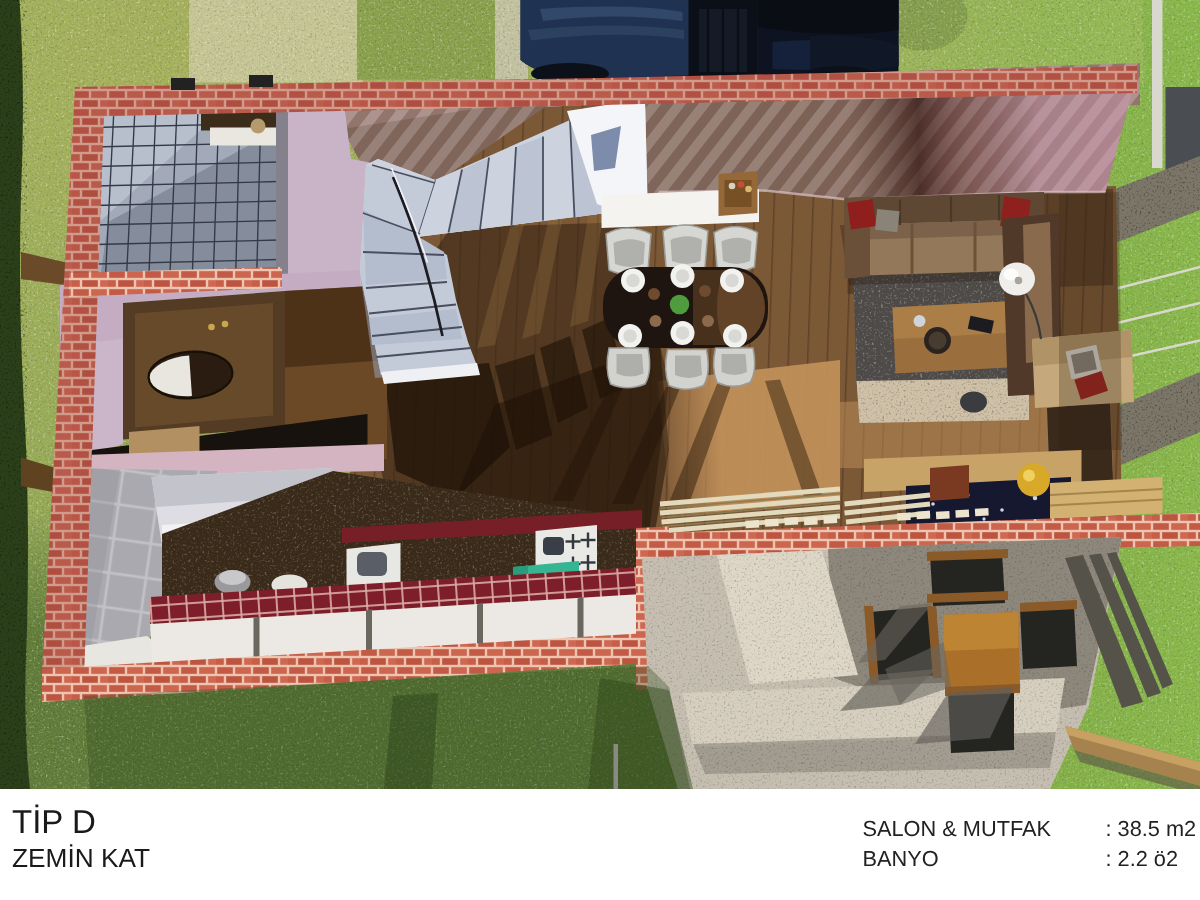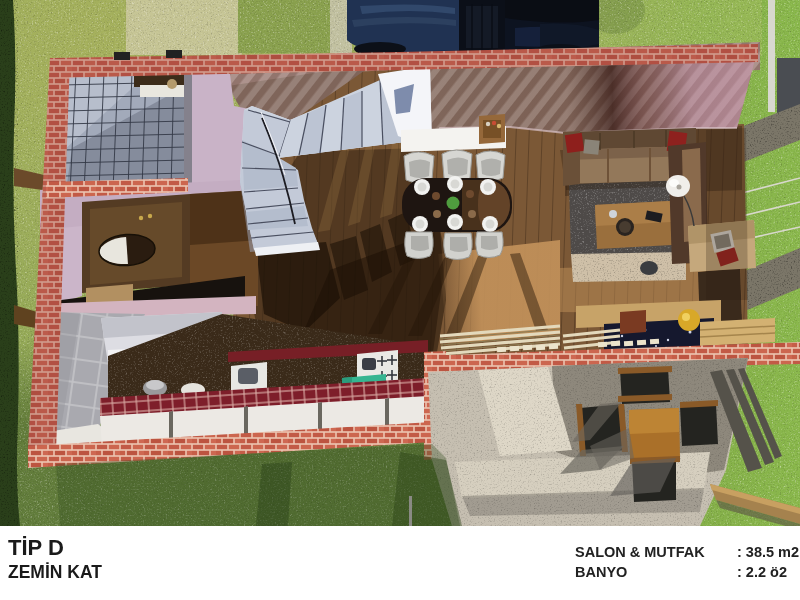--- a/index.html
+++ b/index.html
@@ -3,7 +3,7 @@
 <meta charset="utf-8">
 <style>
   html,body{margin:0;padding:0;background:#fff;}
-  #stage{position:relative;width:800px;height:600px;overflow:hidden;font-family:"Liberation Sans",sans-serif;font-weight:bold;}
+  #stage{position:relative;width:800px;height:600px;overflow:hidden;font-family:"Liberation Sans",sans-serif;}
 </style>
 </head>
 <body>

